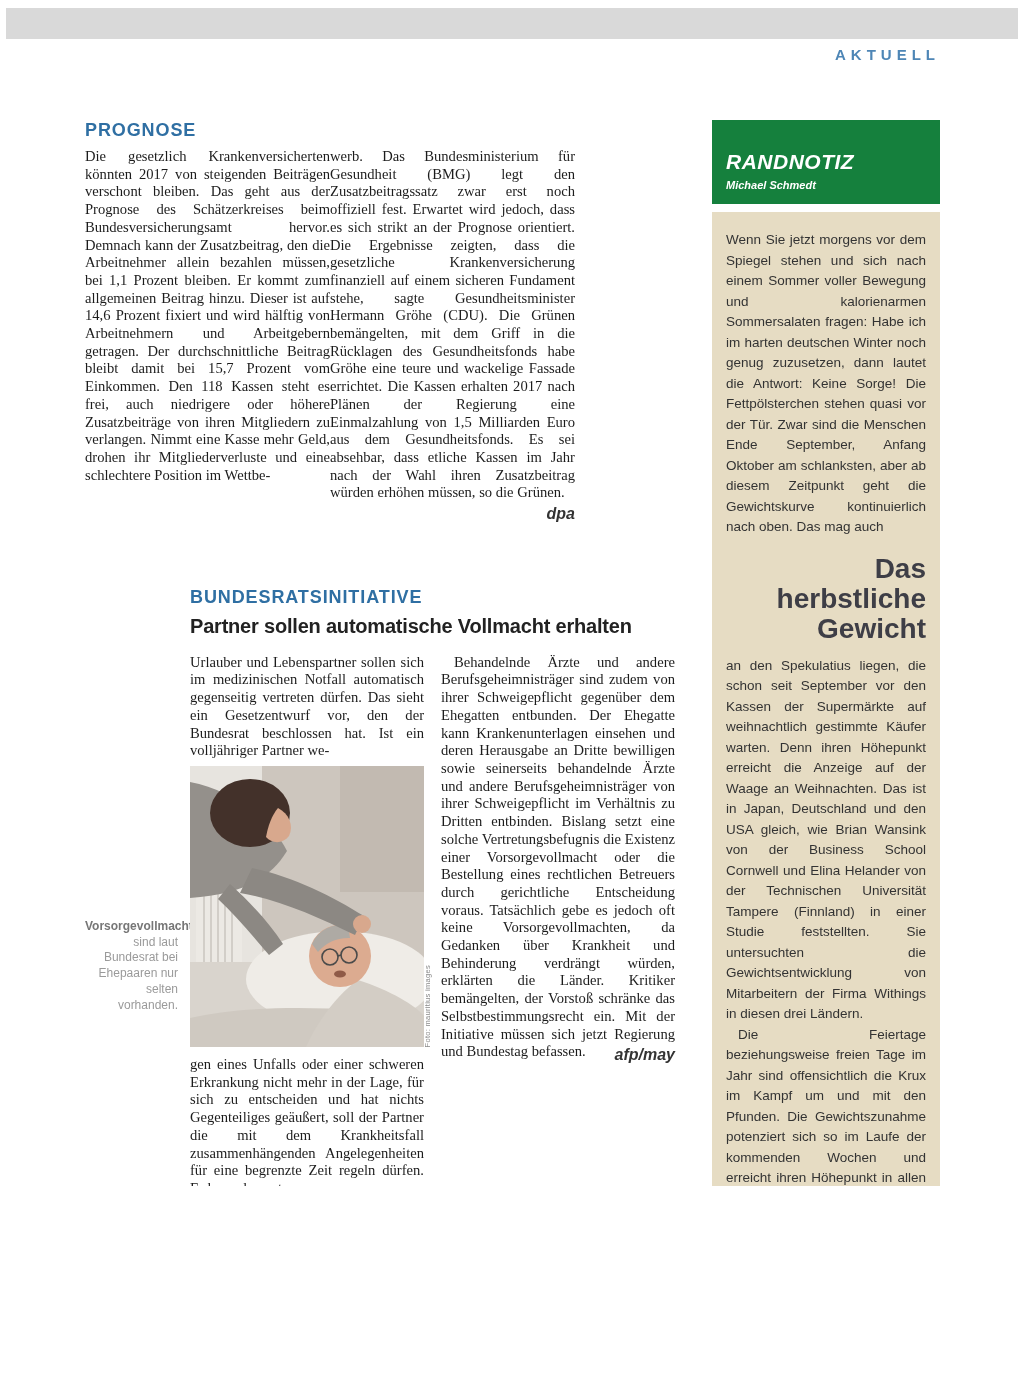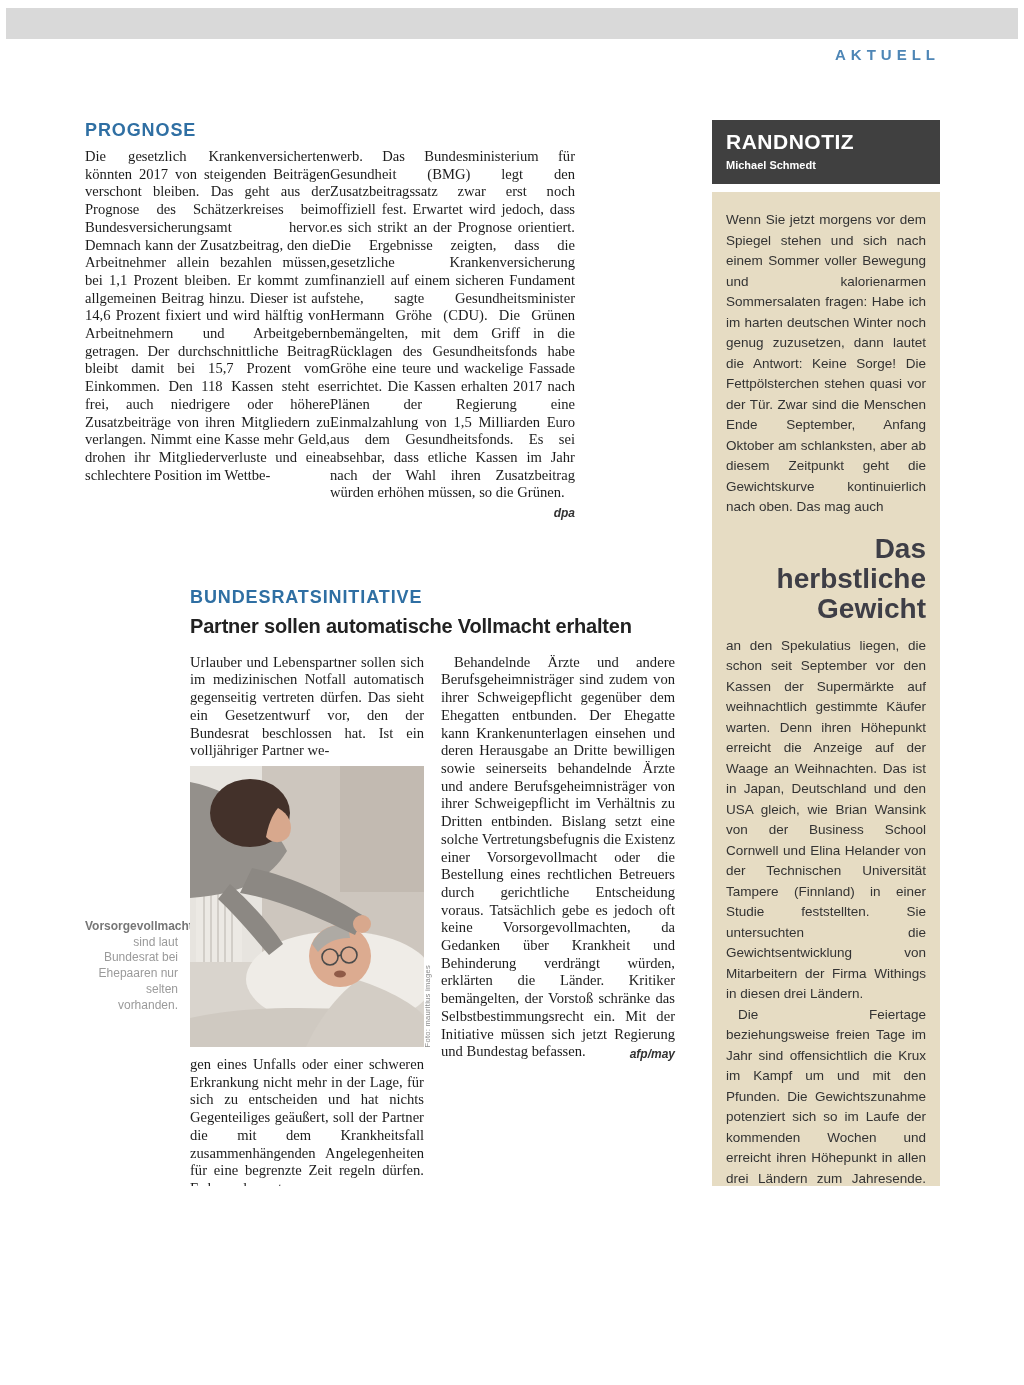--- a/index.html
+++ b/index.html
@@ -48,7 +48,7 @@
   .caption .cap-bold { font-weight:700; color:#767676; }
 
   
-  .sb-header { background:#404040; color:#ffffff; padding:10px 14px 13px 14px; }
+  .sb-header { background:#15803d; color:#ffffff; padding:30px 14px 13px 14px;font-style:italic; }
   .sb-title { font-family:"Liberation Sans", sans-serif; font-weight:700; font-size:21px;
               letter-spacing:.5px; }
   .sb-author { font-family:"Liberation Sans", sans-serif; font-weight:700; font-size:11px;

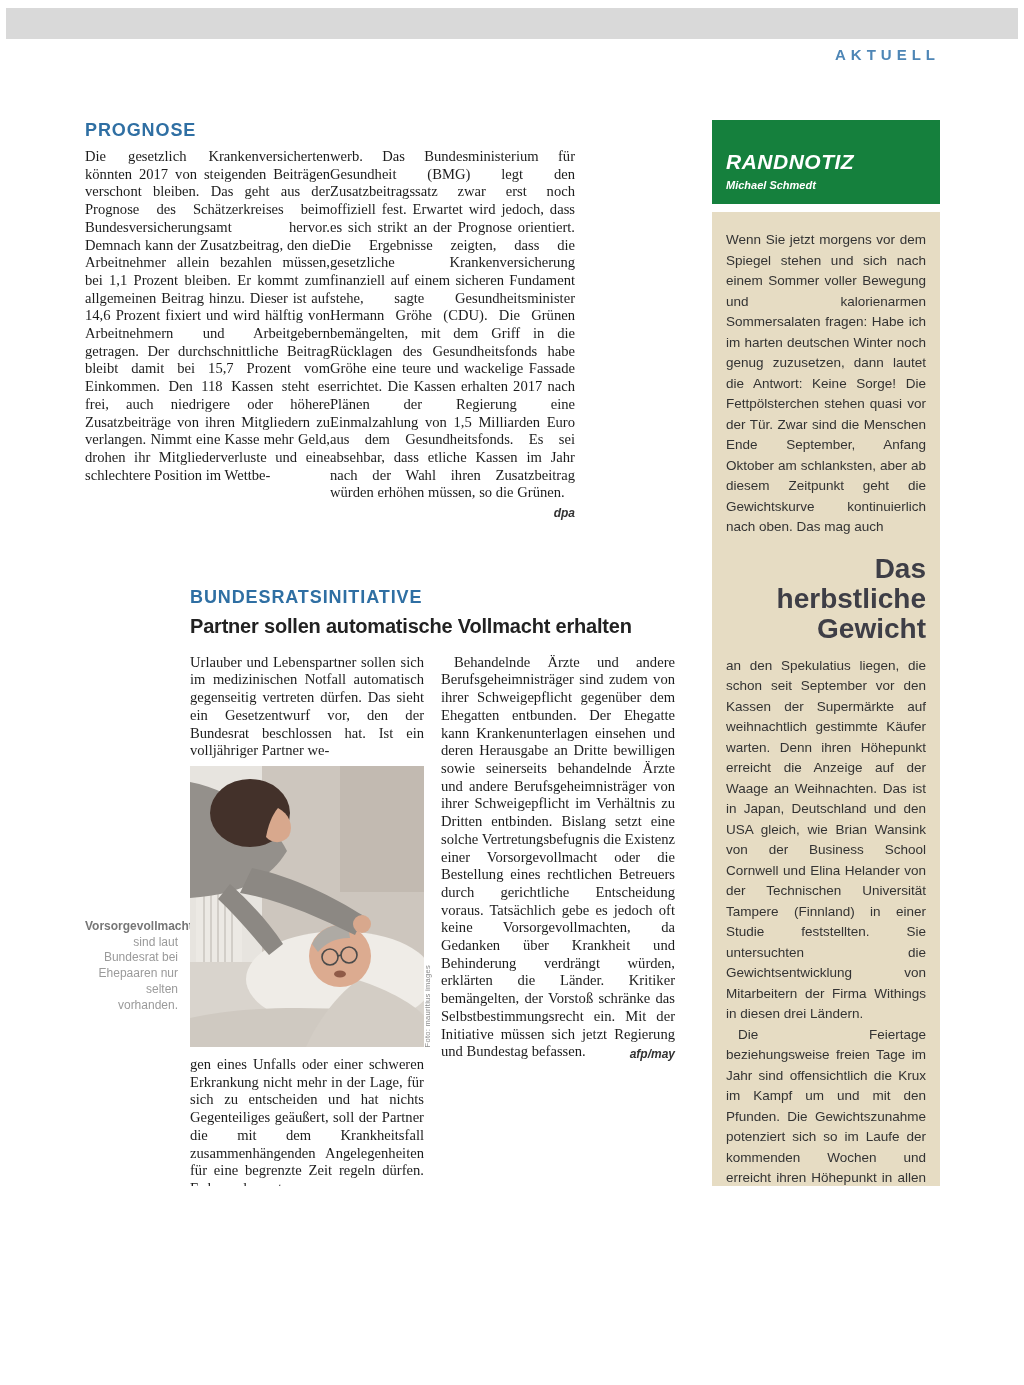--- a/index.html
+++ b/index.html
@@ -29,7 +29,7 @@
   .col p { margin:0; }
   .col p.indent { text-indent:13px; }
   .wire-credit { float:right; font-family:"Liberation Sans", sans-serif; font-style:italic;
-                 font-weight:700; font-size:12px; color:#333; margin-top:3px; }
+                 font-weight:700; font-size:16px; color:#333; margin-top:3px; }
 
   .article2 { position:relative; margin-top:64px; padding-left:105px; }
 

